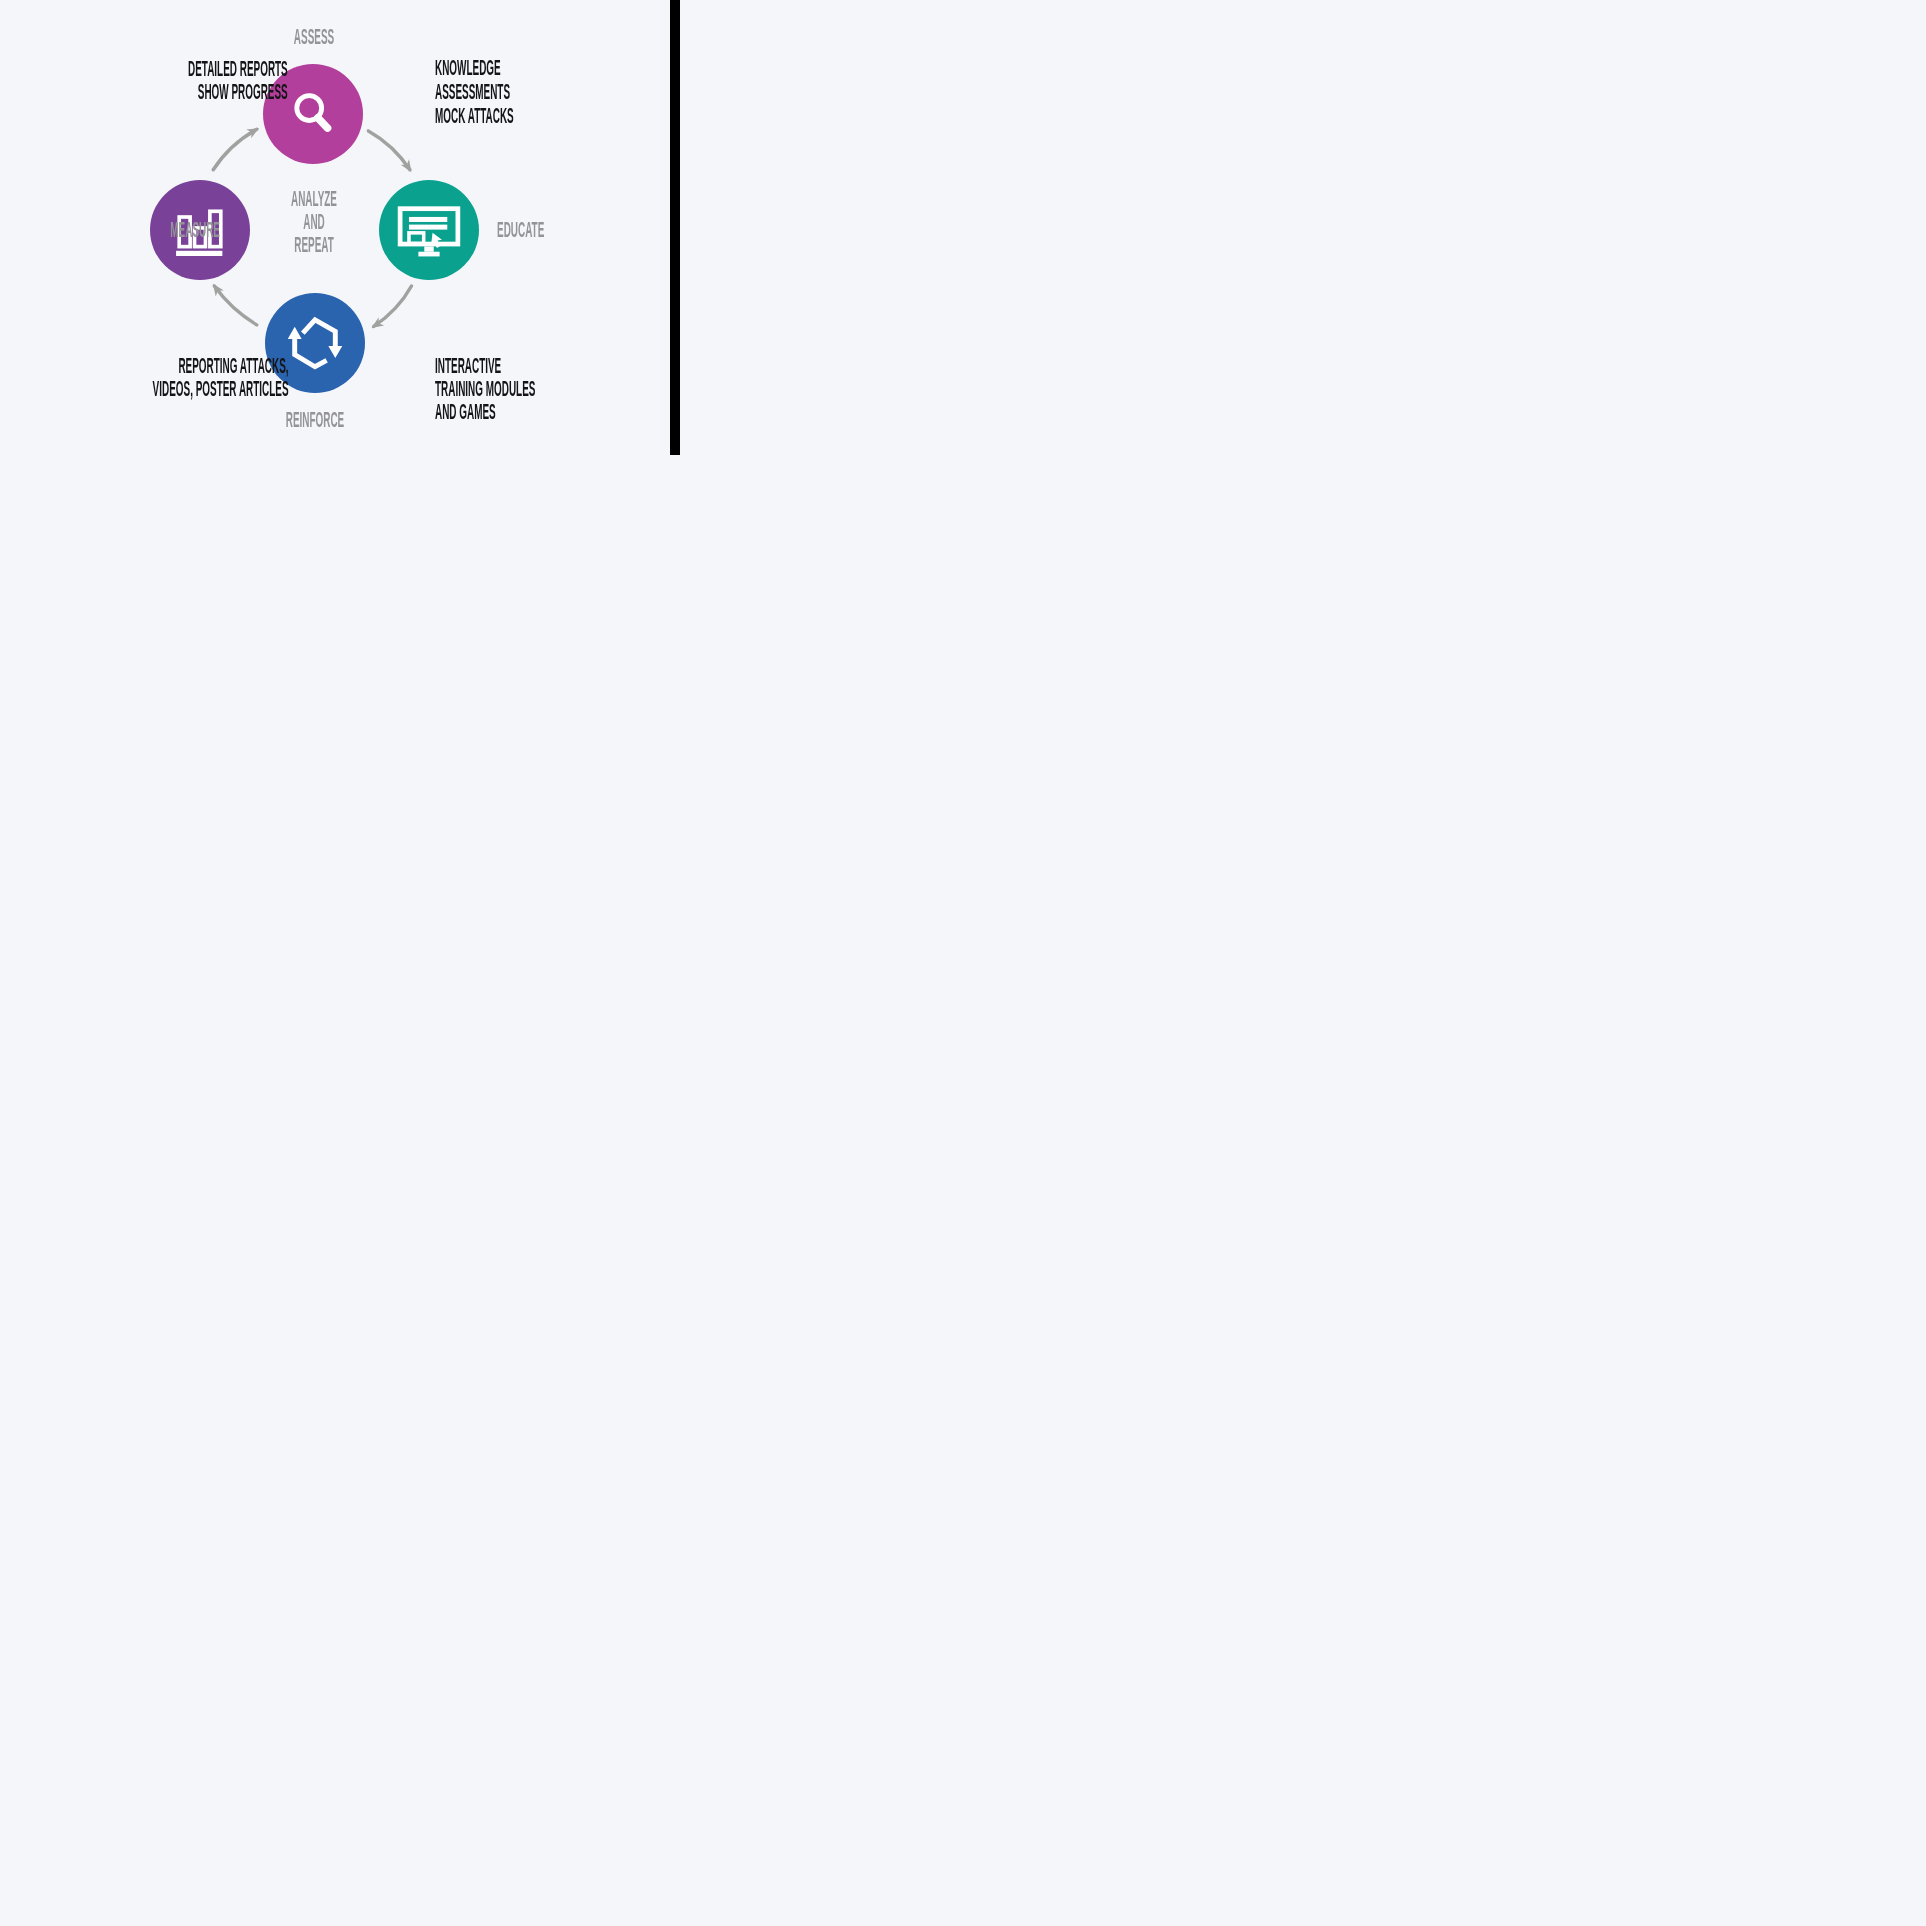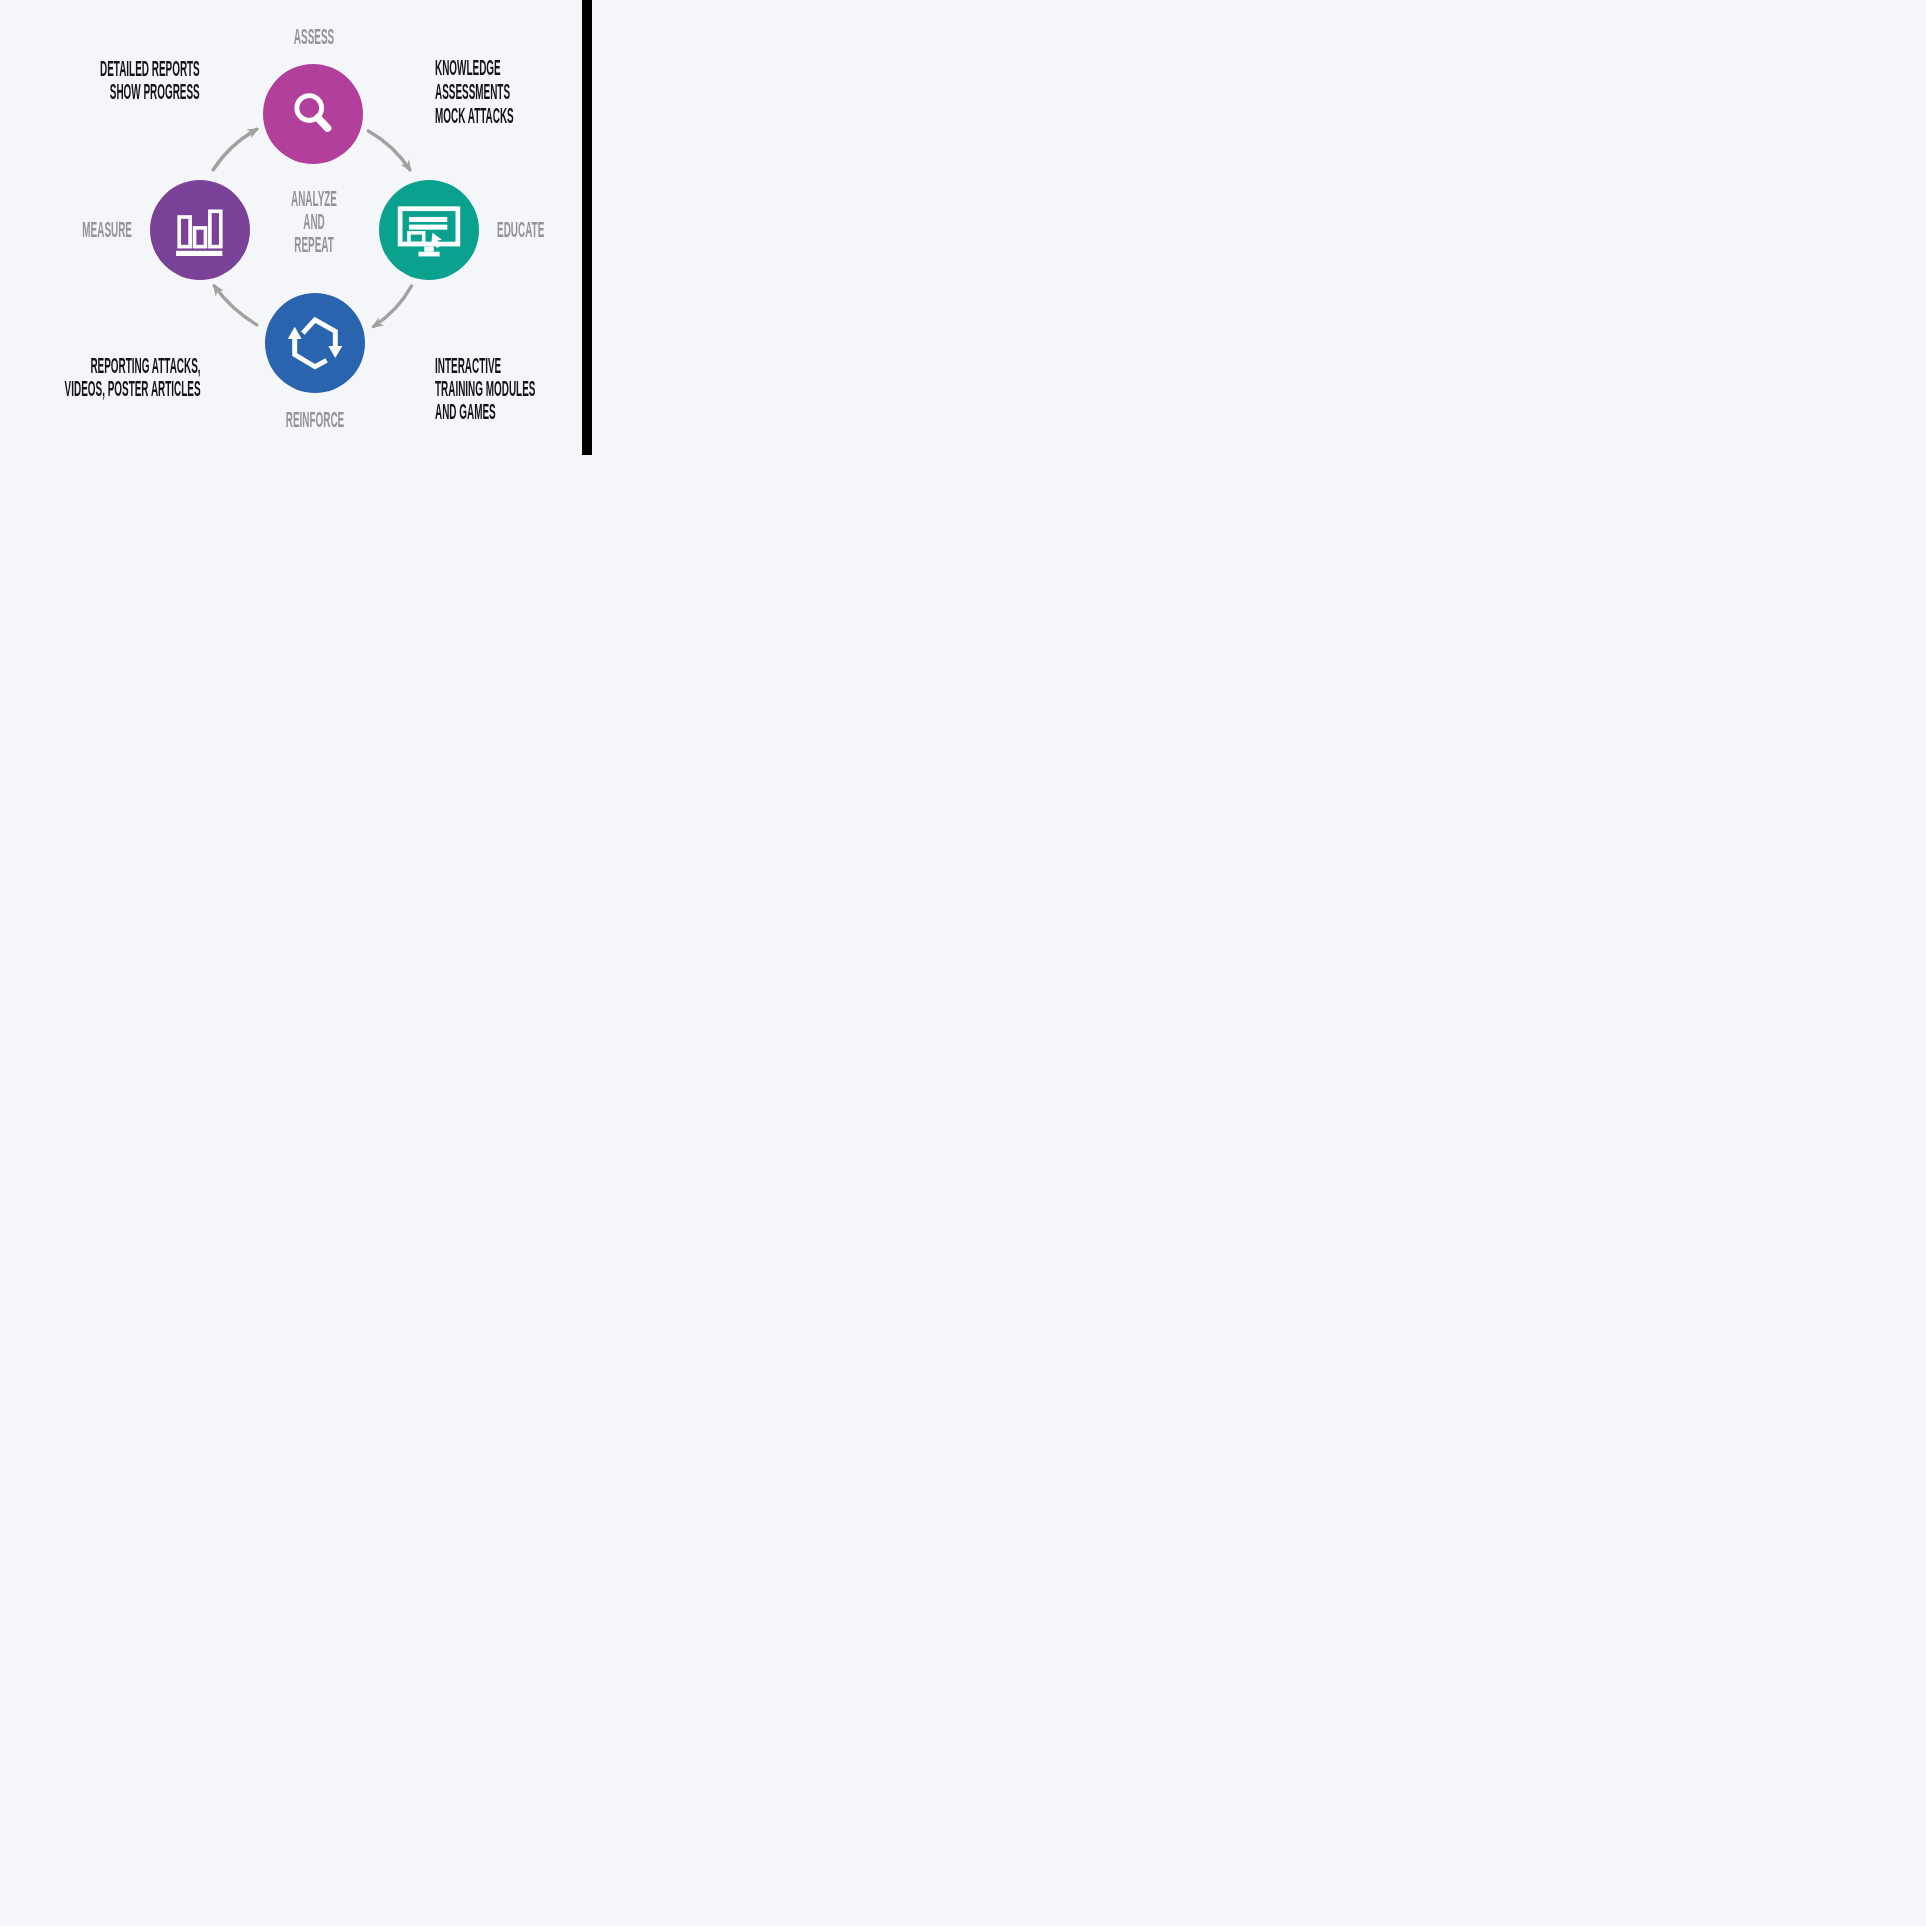--- a/index.html
+++ b/index.html
@@ -10,7 +10,7 @@
   }
   .stage {
     position: relative;
-    width: 592px;
+    width: 680px;
     height: 455px;
     background: #f5f6fa;
     overflow: hidden;

